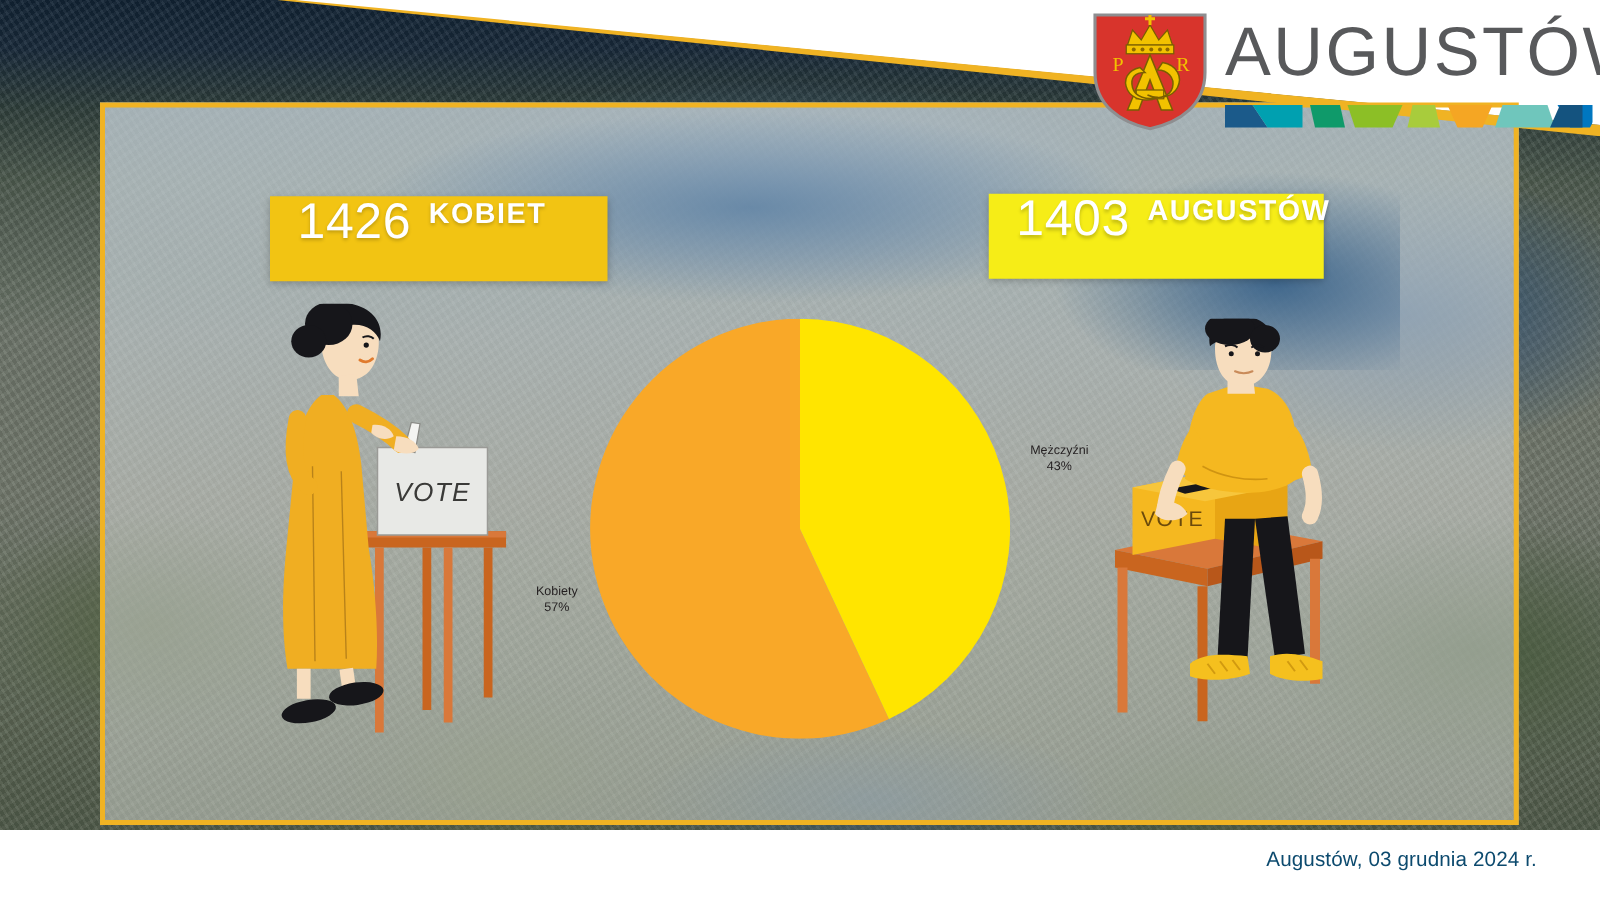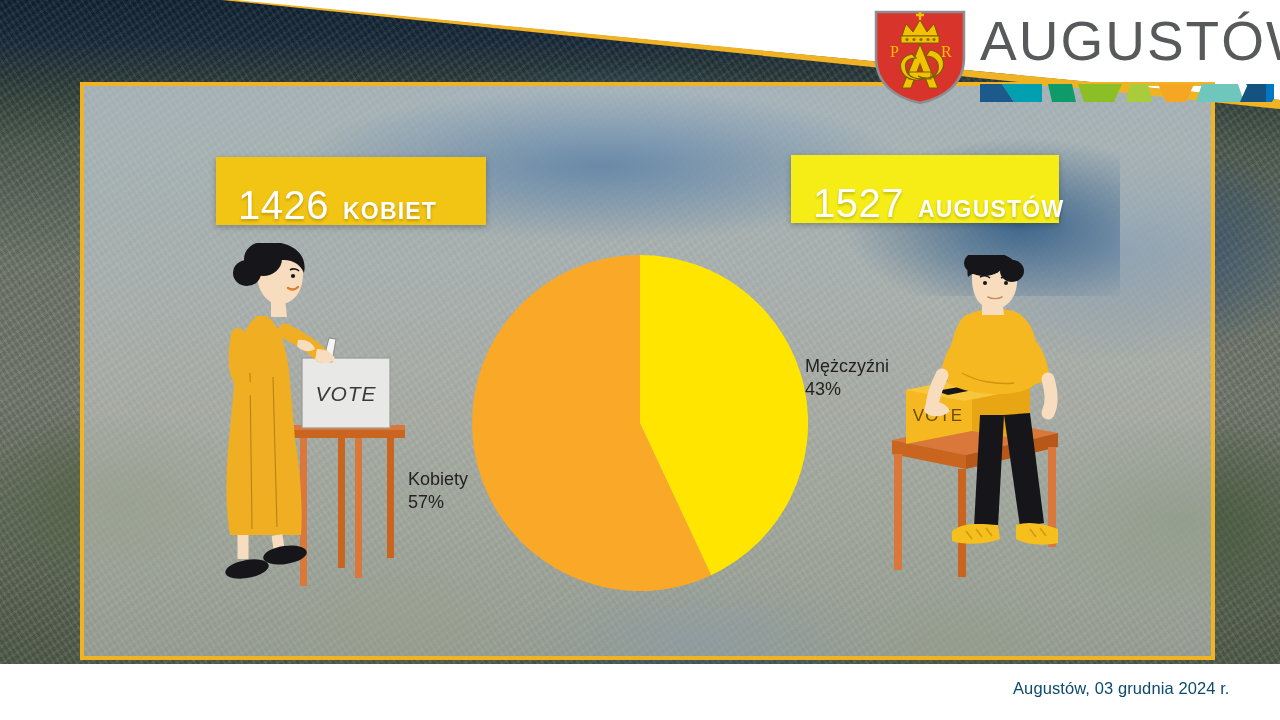--- a/index.html
+++ b/index.html
@@ -86,7 +86,7 @@
 
   
   .badge {
-    position:absolute; display:flex; align-items:flex-end;
+    position:absolute; display:flex; align-items:flex-start;
     padding:0 22px; color:#ffffff; white-space:nowrap;
     box-shadow:0 2px 6px rgba(0,0,0,.25);
   }

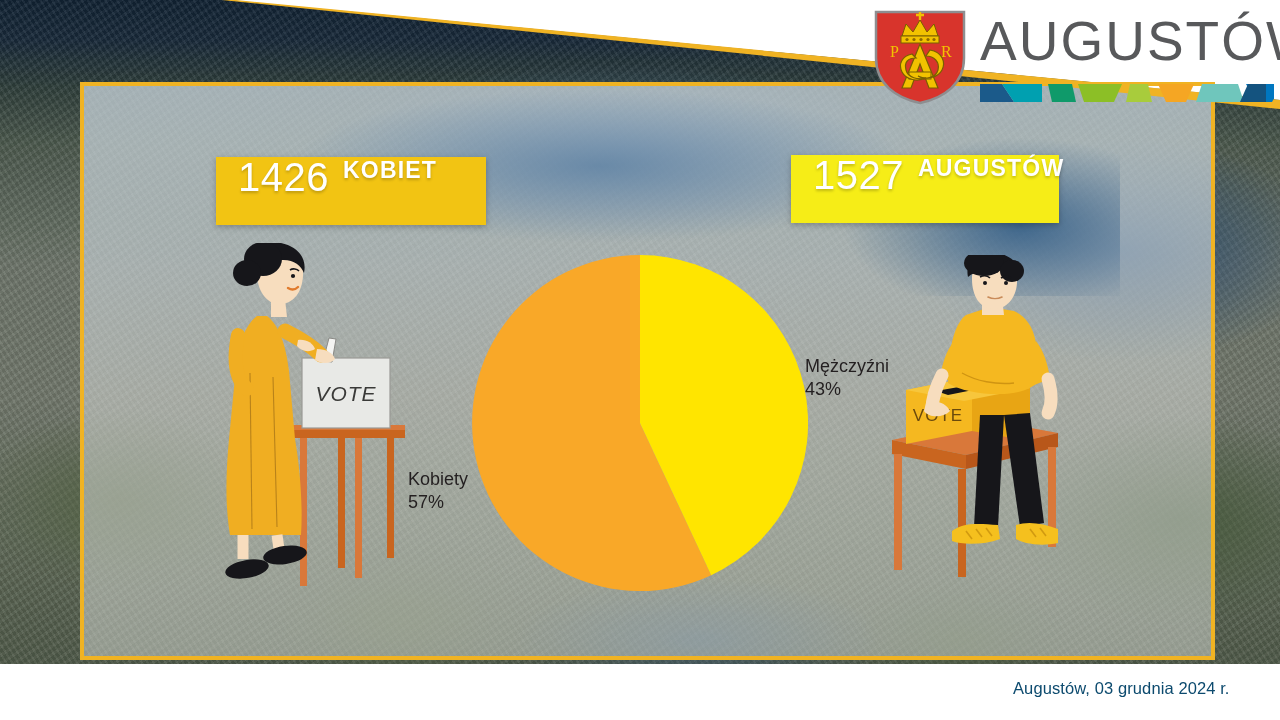--- a/index.html
+++ b/index.html
@@ -246,7 +246,7 @@
     <span class="lbl">KOBIET</span>
   </div>
   <div class="badge" id="badge-men">
-    <span class="num">1527</span>
+    <span class="num">1403</span>
     <span class="lbl">AUGUSTÓW</span>
   </div>
 

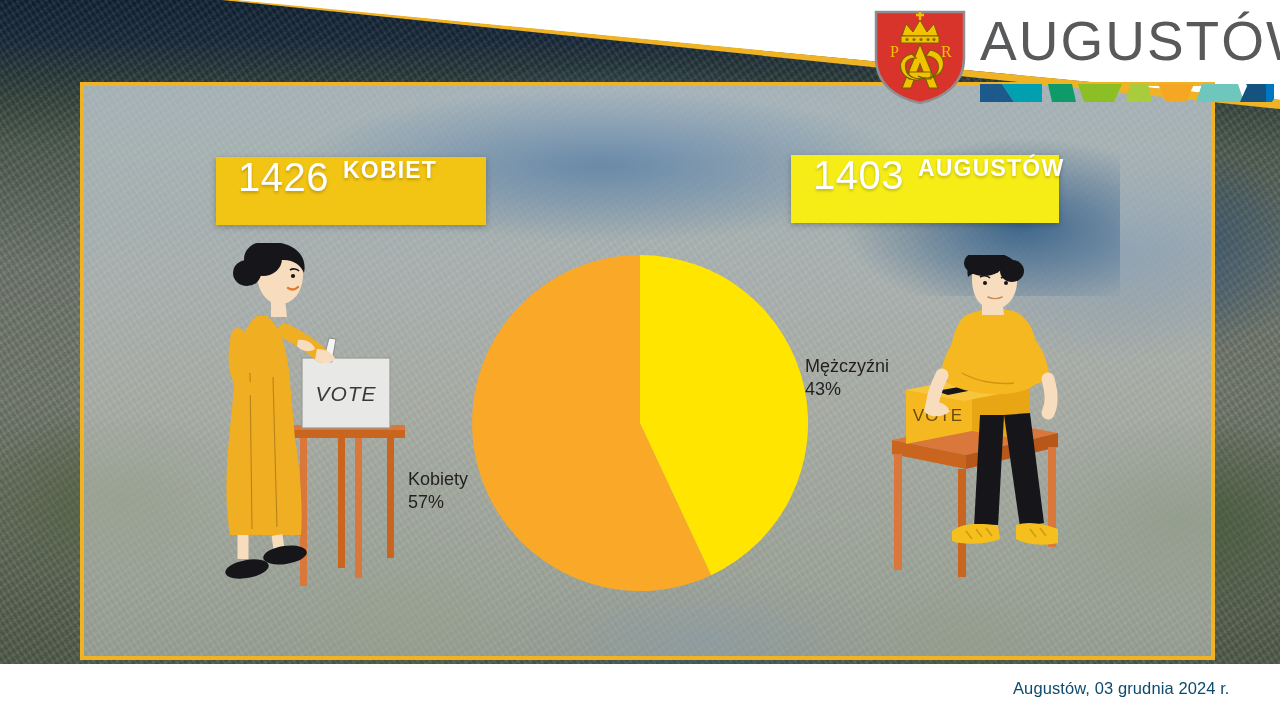--- a/index.html
+++ b/index.html
@@ -100,8 +100,8 @@
   
   .pie-wrap { position:absolute; left:472px; top:255px; width:336px; height:336px; }
   .pie-label {
-    position:absolute; color:#231f20; line-height:1.25;
-    font-size:18px; white-space:nowrap;
+    position:absolute; text-align:center; color:#231f20; line-height:1.25;
+    font-size:10px; white-space:nowrap;
   }
   #label-women { left:408px; top:468px; width:75px; }
   #label-men   { left:805px; top:355px; width:85px; }

